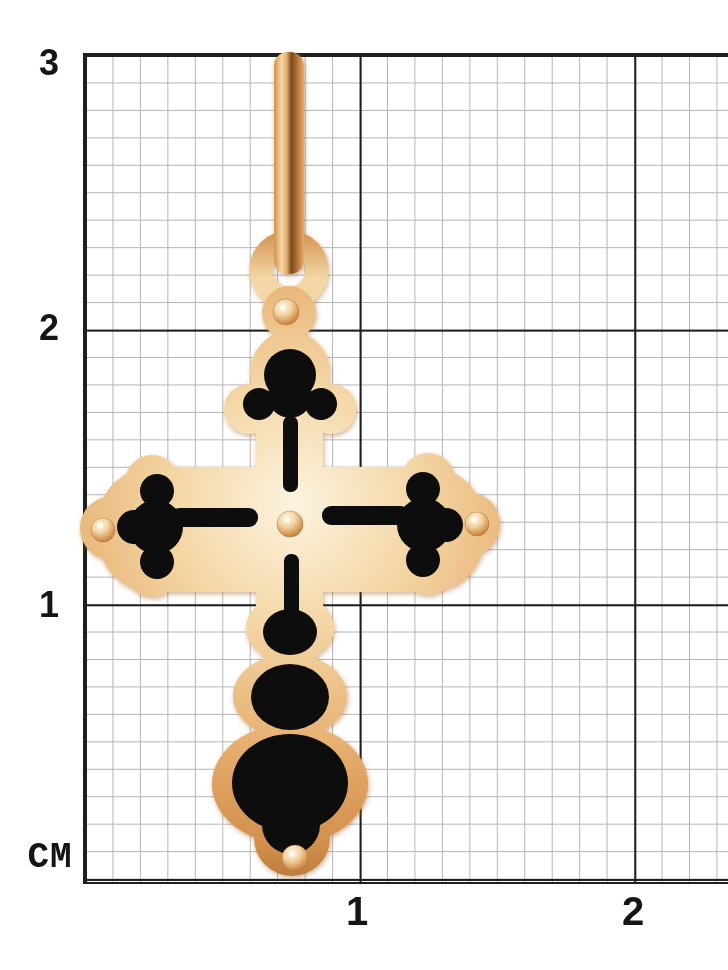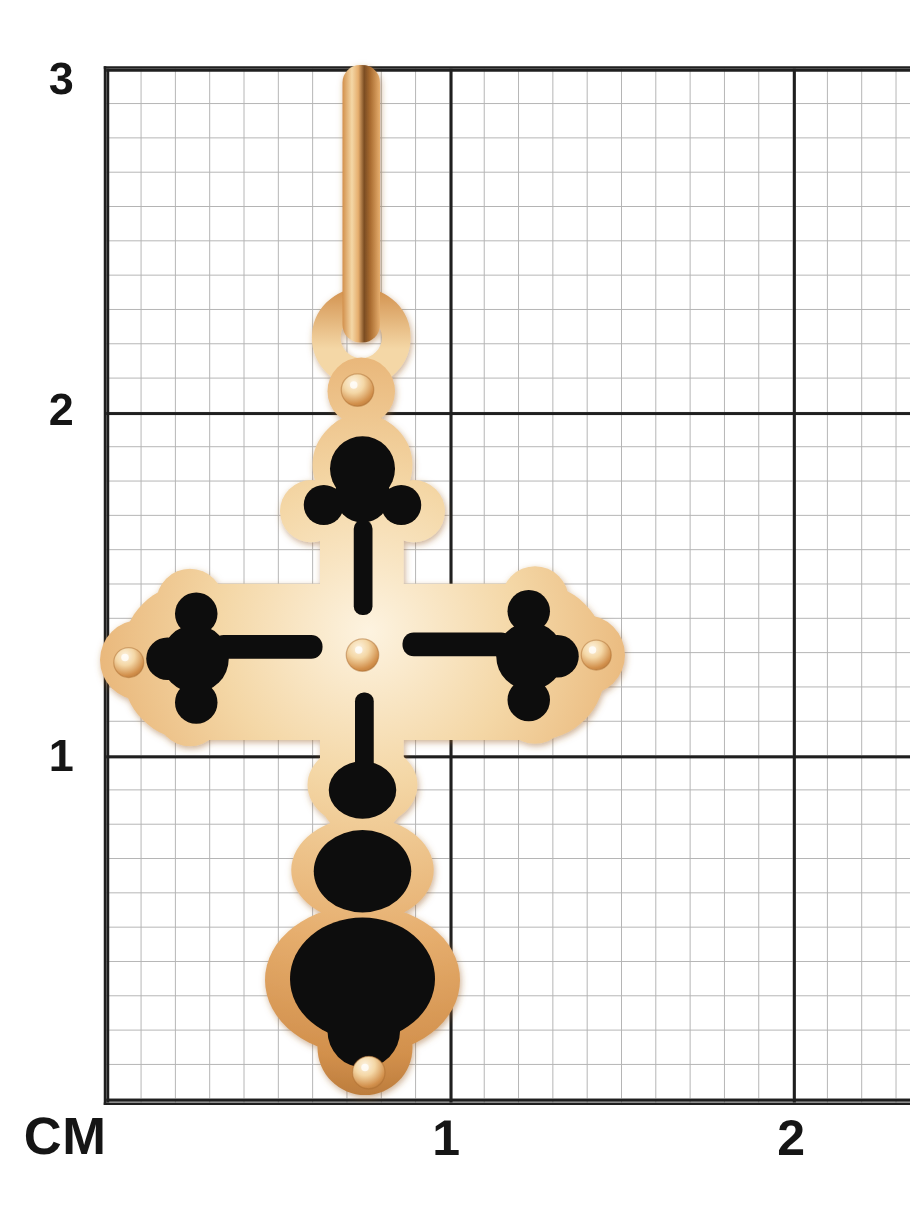--- a/index.html
+++ b/index.html
@@ -33,7 +33,7 @@
   .y3 { top:63px; } .y2 { top:328px; } .y1 { top:605px; }
   .xlab { font-size:40px; top:911px; width:44px; }
   .x1 { left:335px; } .x2 { left:611px; }
-  .unit { left:19px; width:62px; top:909px; font-size:42px; letter-spacing:1px; }
+  .unit { left:19px; width:62px; top:858px; font-size:36px; letter-spacing:1px;font-family:Liberation Mono, monospace; }
 
   
   .pendant-svg { position:absolute; left:0; top:0; }

